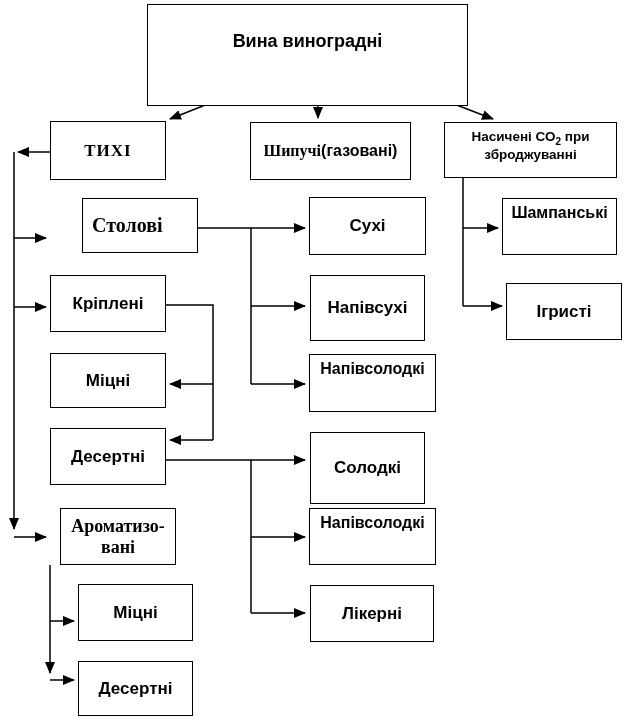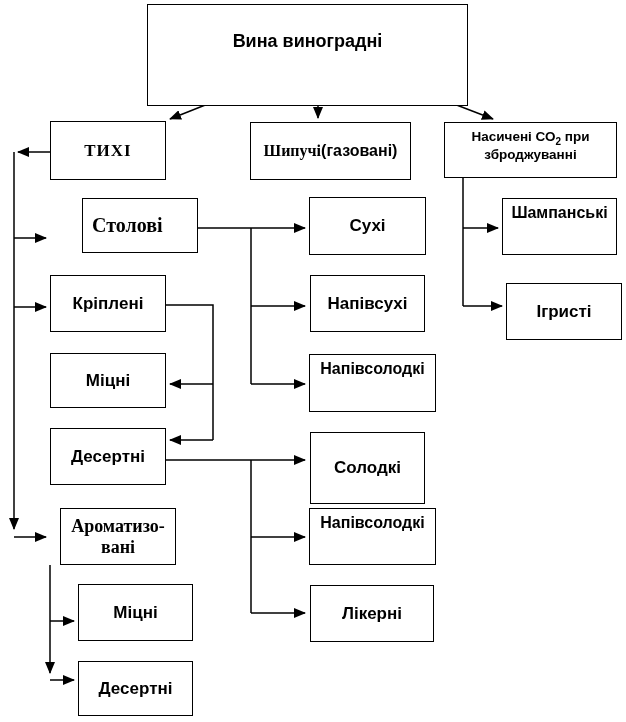--- a/index.html
+++ b/index.html
@@ -137,7 +137,7 @@
     <span>Сухі</span>
   </div>
 
-  <div class="node sans" style="left:310px;top:275px;width:115px;height:57px;">
+  <div class="node sans" style="left:310px;top:275px;width:115px;height:66px;">
     <span>Напівсухі</span>
   </div>
 

